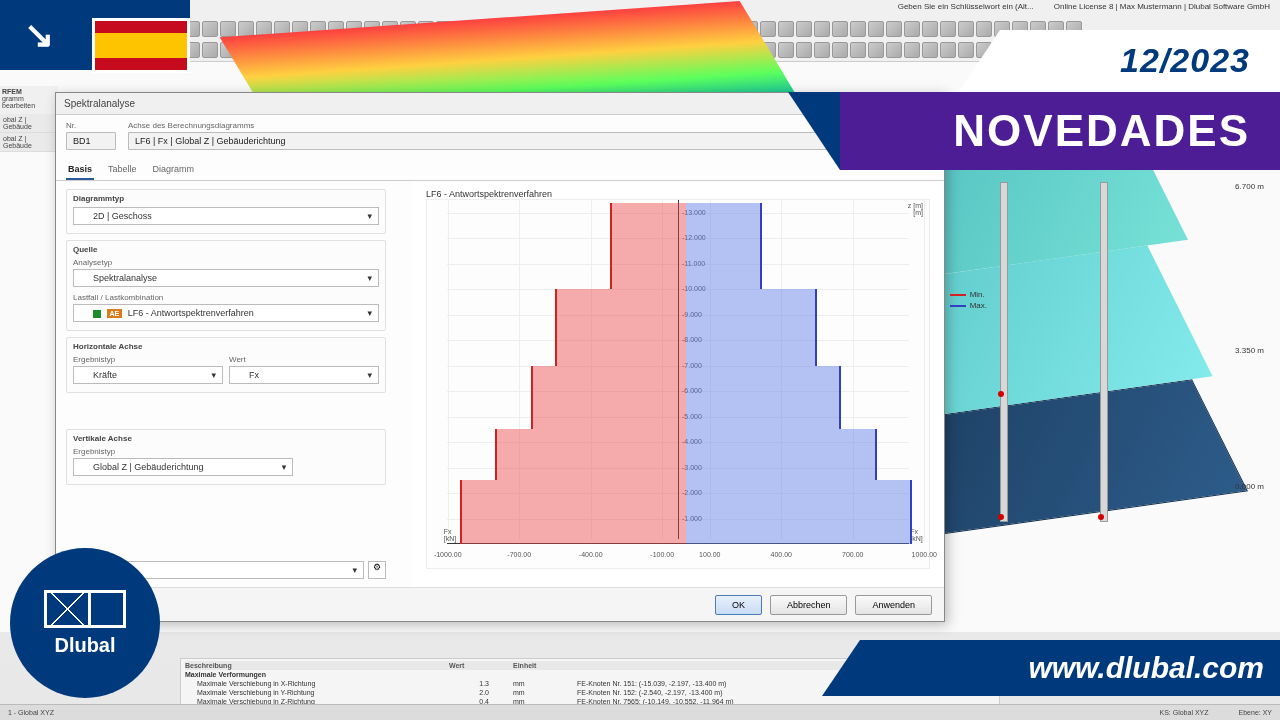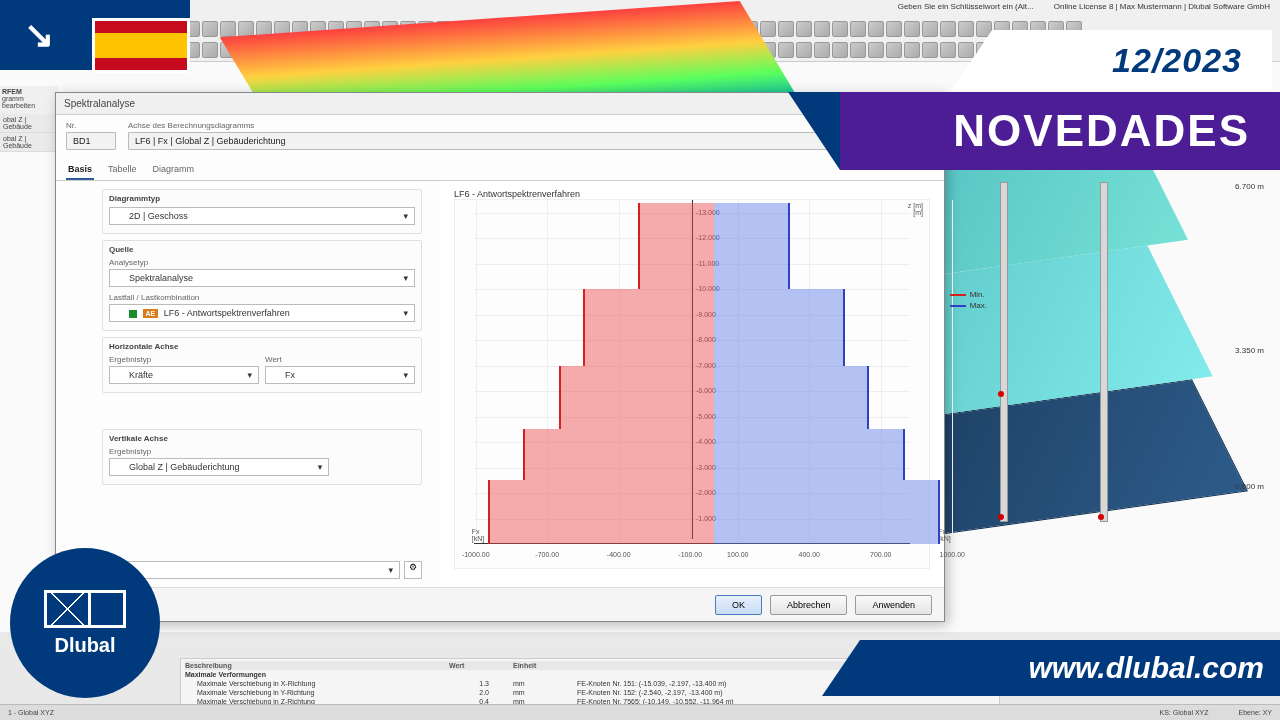--- a/index.html
+++ b/index.html
@@ -81,7 +81,7 @@
 .flag-red2 { height: 25%; background: #c60b1e; }
 .arrow-box { position: absolute; top: 14px; left: 18px; width: 42px; height: 42px; color: #fff; font-size: 36px; font-weight: bold; display: flex; align-items: center; justify-content: center; }
 
-.banner-date { position: absolute; top: 30px; right: 8px; width: 280px; height: 60px; background: #fff; display: flex; align-items: center; justify-content: flex-end; padding-right: 30px; }
+.banner-date { position: absolute; top: 30px; right: 0; width: 280px; height: 60px; background: #fff; display: flex; align-items: center; justify-content: flex-end; padding-right: 30px; }
 .banner-date span { font-size: 34px; font-weight: 900; color: #003a7c; font-style: italic; letter-spacing: 1px; }
 .banner-date::before { content: ''; position: absolute; left: -40px; top: 0; border-top: 60px solid transparent; border-right: 40px solid #fff; }
 

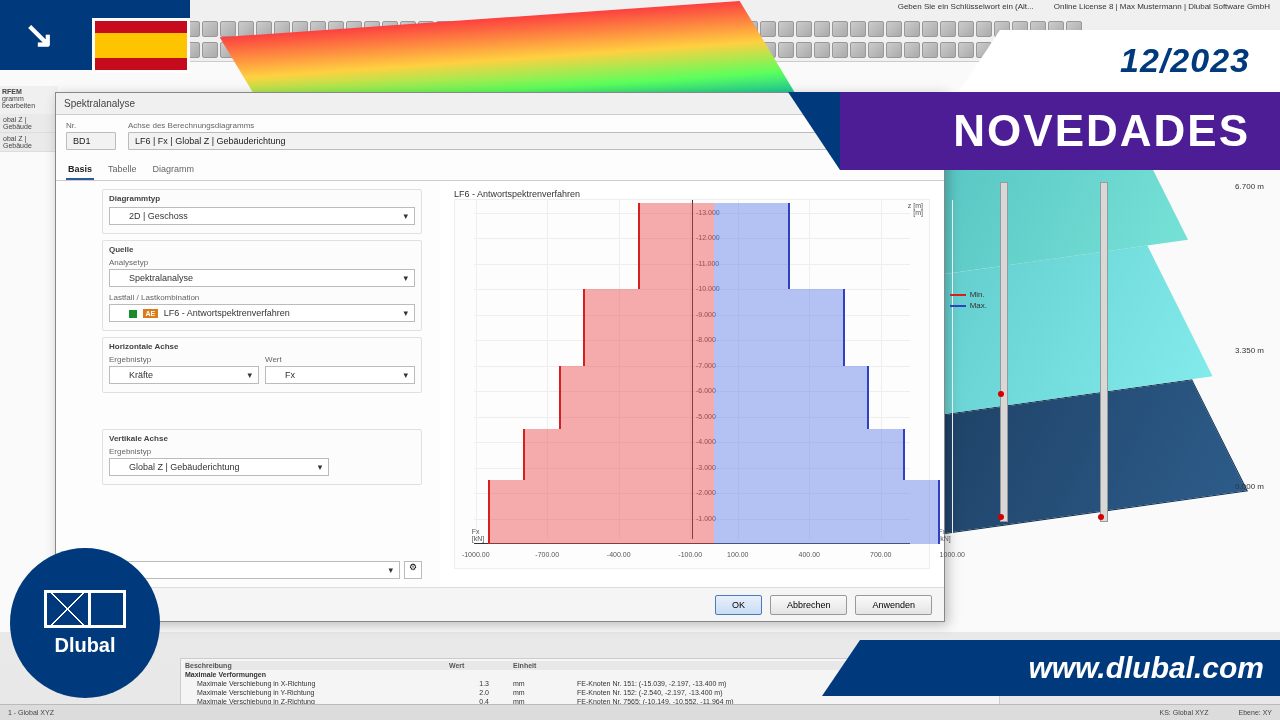--- a/index.html
+++ b/index.html
@@ -39,7 +39,7 @@
 .tab { padding: 4px 2px; cursor: default; }
 .tab.active { color: #222; border-bottom: 2px solid #2a5c9c; font-weight: bold; }
 
-.dlg-body { flex: 1; display: flex; gap: 8px; margin-left: 36px; }
+.dlg-body { flex: 1; display: flex; gap: 16px; }
 .left-panel { width: 340px; padding: 8px 10px; display: flex; flex-direction: column; gap: 6px; overflow: hidden; }
 .section { border: 1px solid #e0e0e0; background: #fcfcfc; padding: 4px 6px 8px; border-radius: 2px; }
 .section-h { font-size: 8px; color: #444; font-weight: bold; margin-bottom: 4px; }

